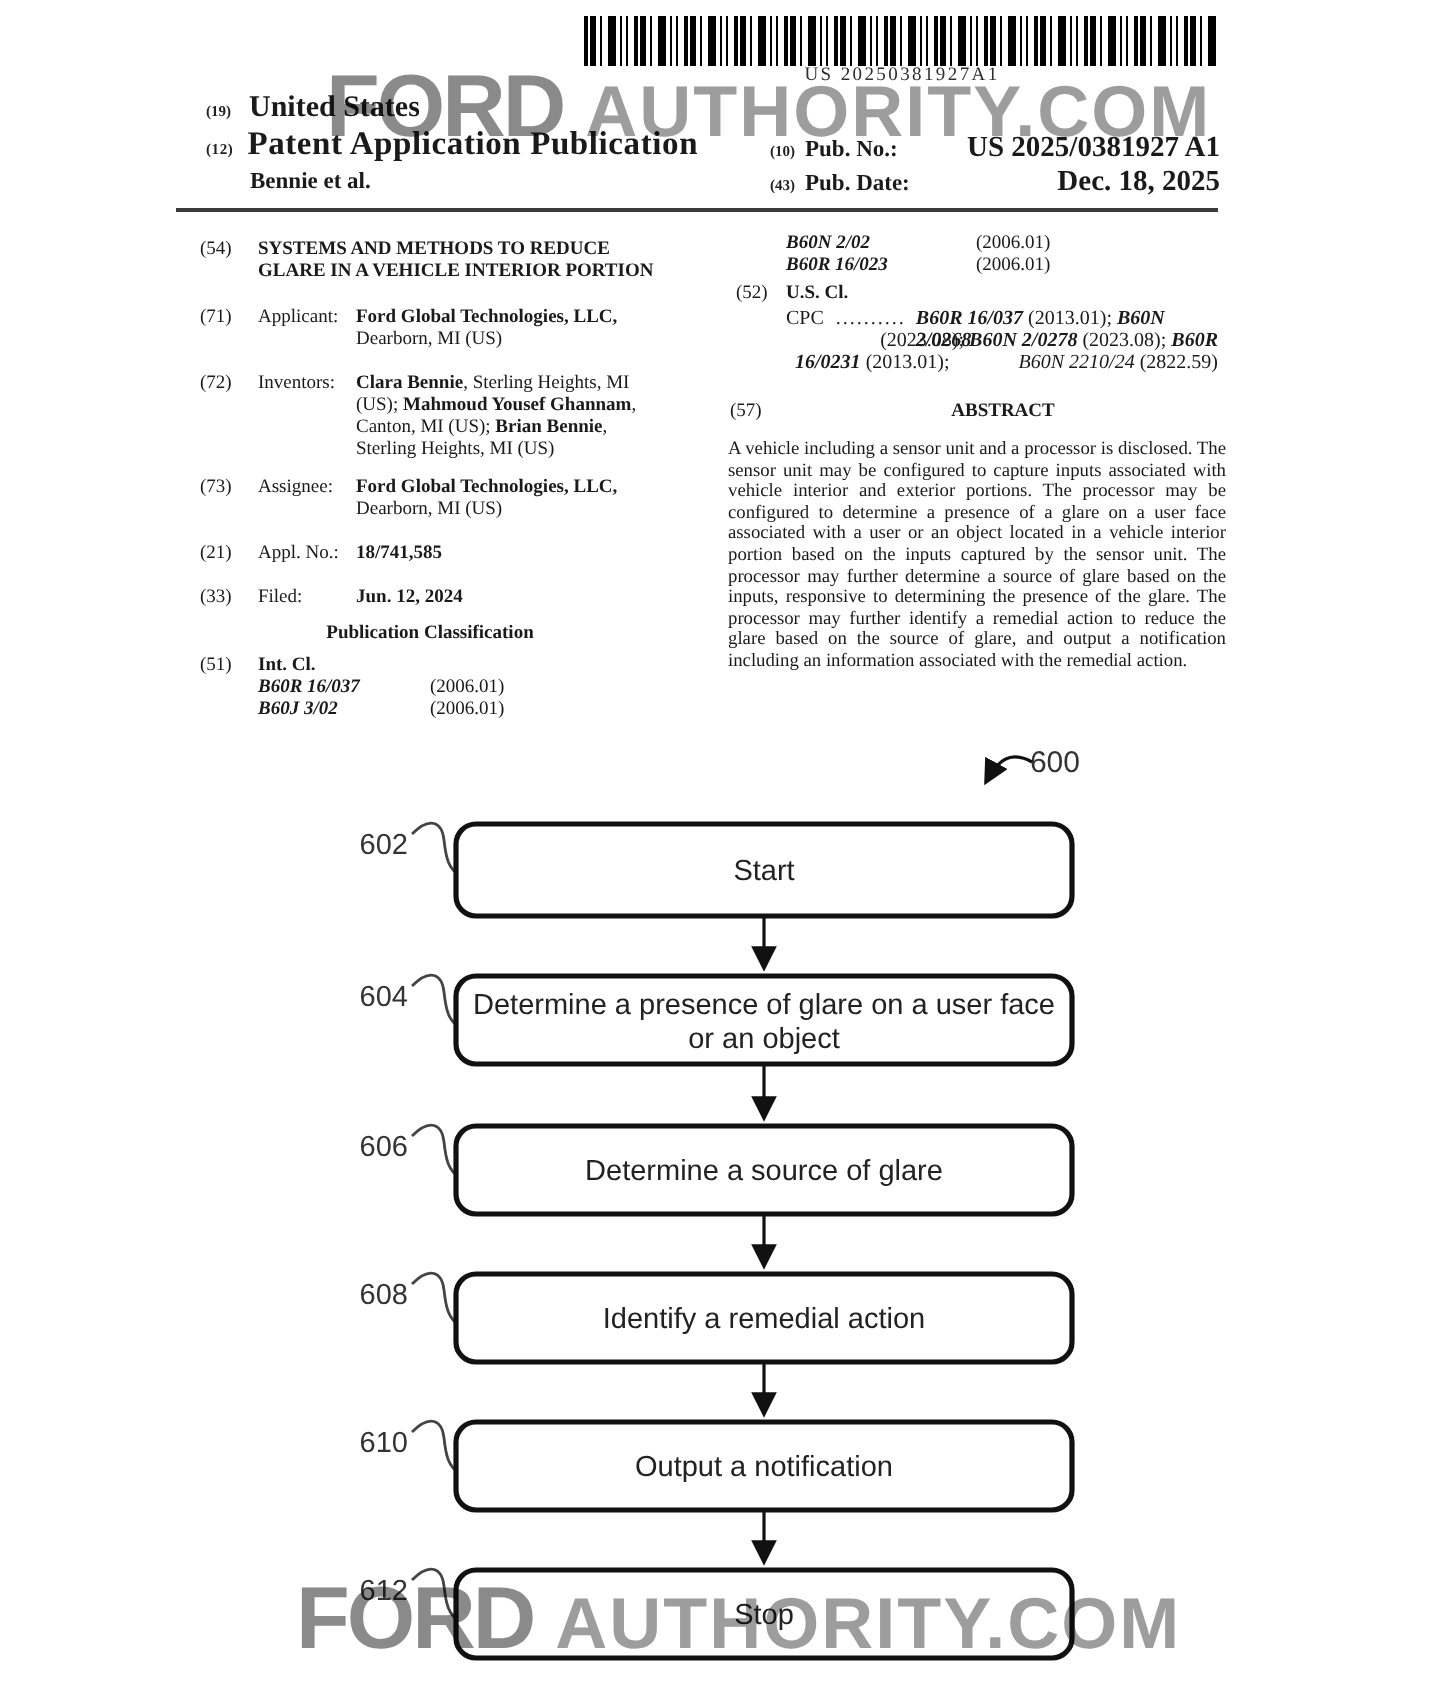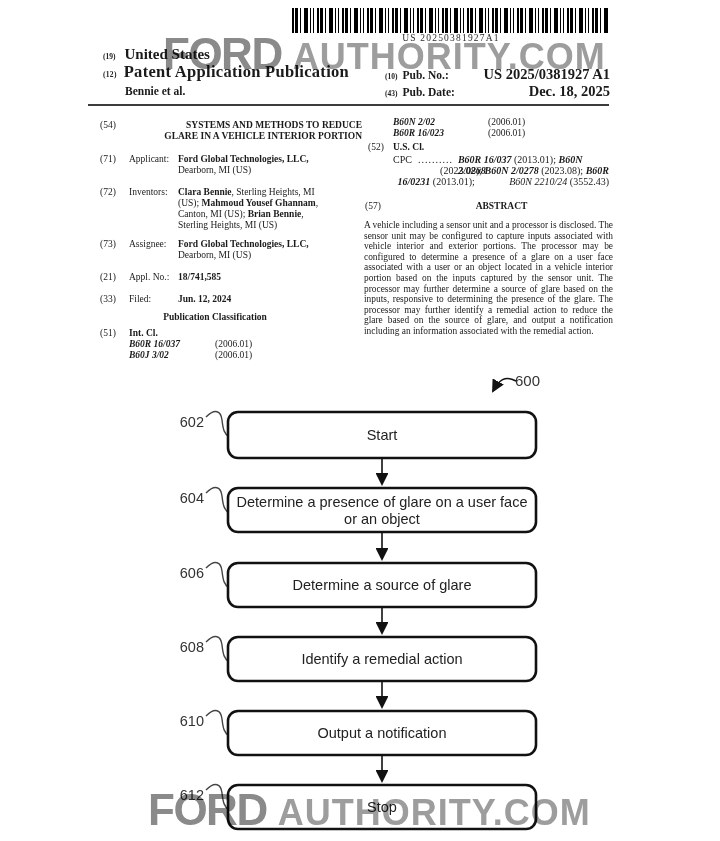--- a/index.html
+++ b/index.html
@@ -50,7 +50,7 @@
   .lblval{position:relative;}
   .lblval .lbl{position:absolute;left:0;top:0;}
   .lblval .val{margin-left:49px;}
-  .r-title{top:120px;text-align:right;}
+  .r-title{top:120px;}
   .r-applicant{top:154px;}
   .r-inventors{top:187px;}
   .r-assignee{top:239px;}

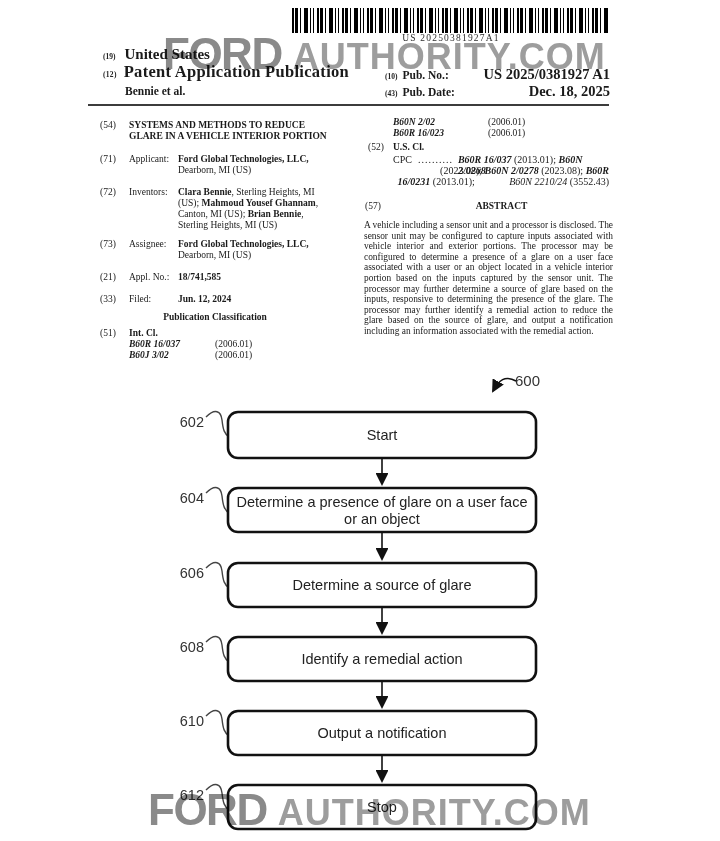--- a/index.html
+++ b/index.html
@@ -223,7 +223,7 @@
     <span><span class="bi">B60R 16/037</span><span> (2013.01); </span><span class="bi">B60N 2/0268</span></span>
   </div>
   <div class="cpc cpc-l2"><span>(2023.08); </span><span class="bi">B60N 2/0278</span><span> (2023.08); </span><span class="bi">B60R</span></div>
-  <div class="cpc cpc-l3"><span class="bi">16/0231</span><span> (2013.01); </span><span class="it">B60N 2210/24</span><span> (3552.43)</span></div>
+  <div class="cpc cpc-l3"><span class="bi">16/0231</span><span> (2013.01); </span><span class="it">B60N 2210/24</span><span> (2822.59)</span></div>
 
   <div class="abs-num">(57)</div>
   <div class="abs-head">ABSTRACT</div>

